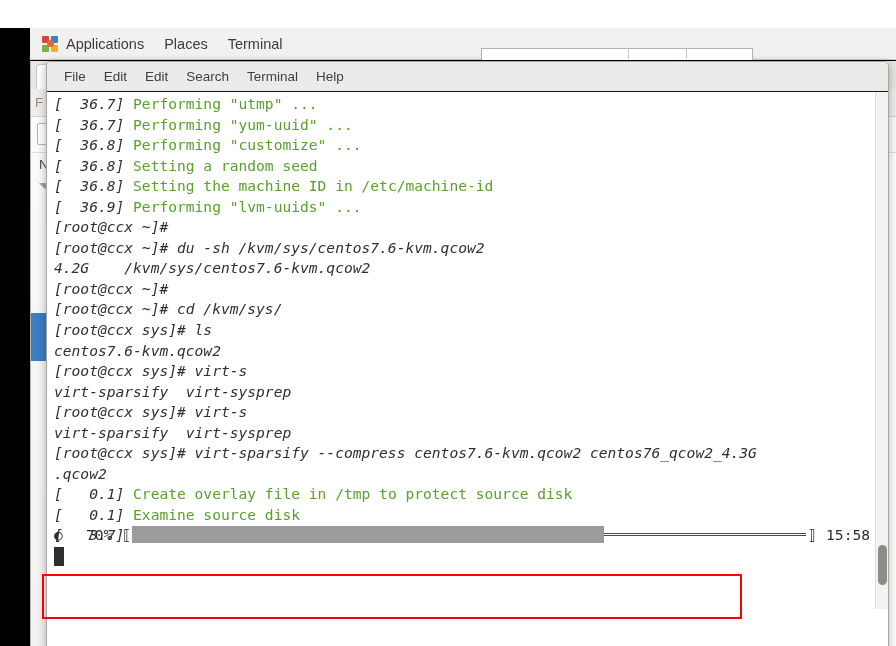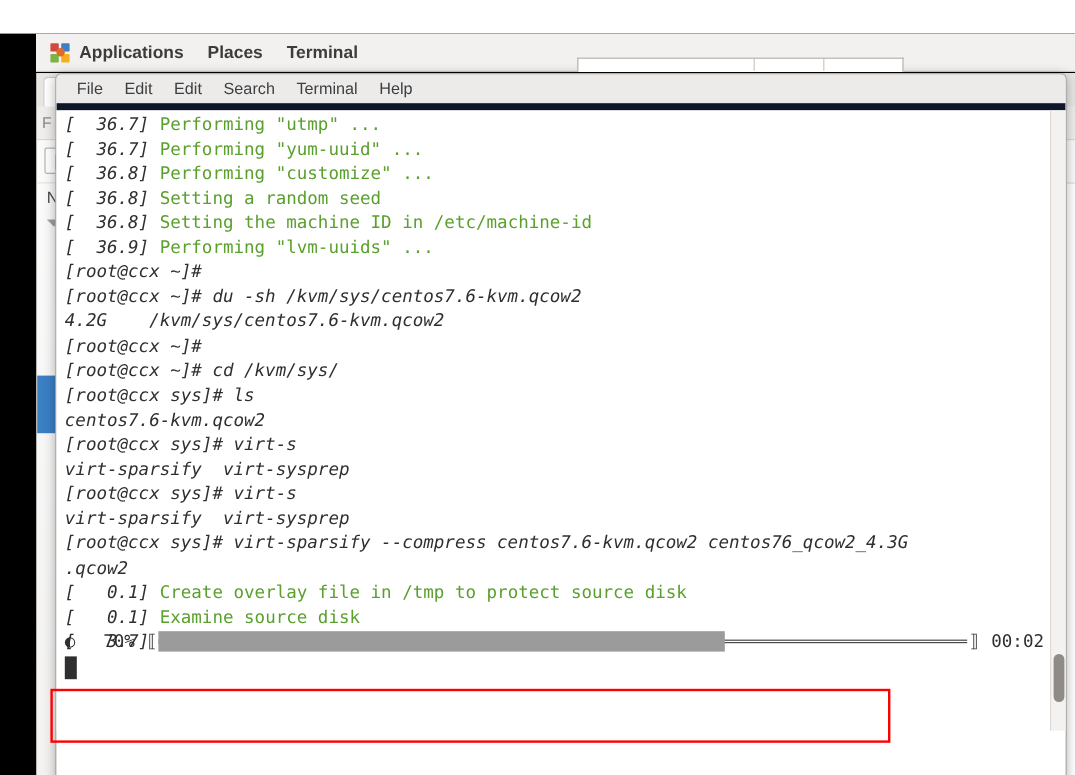--- a/index.html
+++ b/index.html
@@ -64,7 +64,6 @@
     font-size: 14.5px;
     color: #3c3c3c;
     white-space: nowrap;
-    font-weight: bold;
   }
   .panel-item.first { padding-left: 12px; }
   .apps-icon {

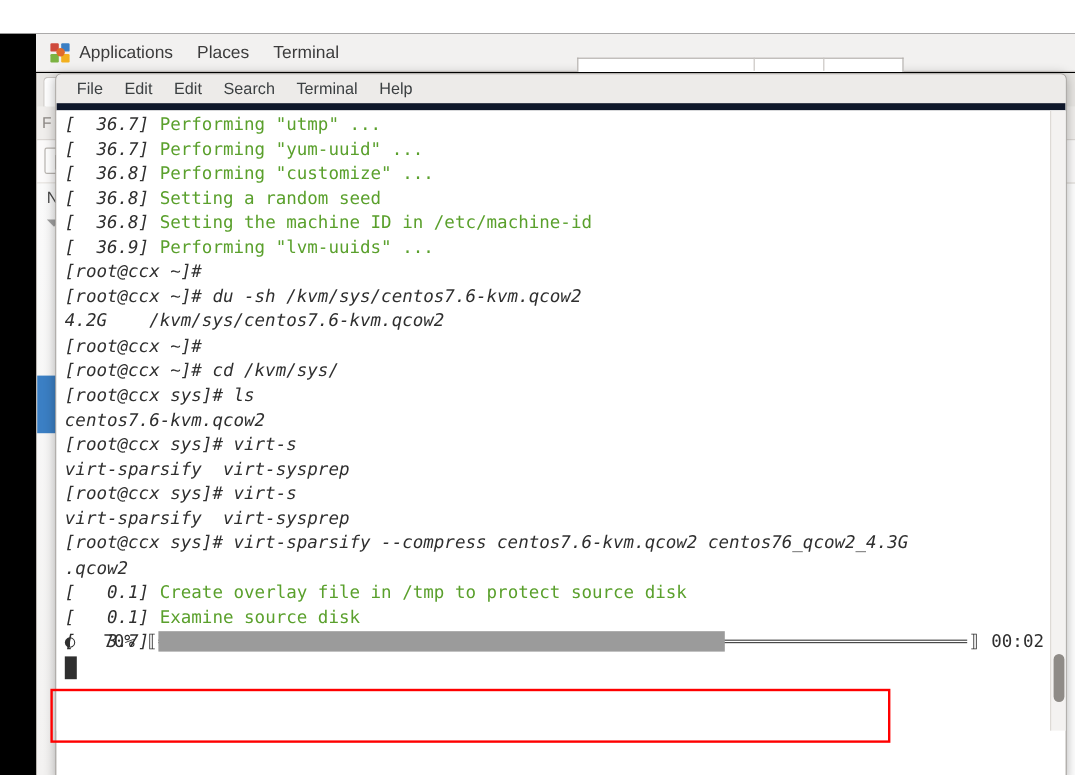--- a/index.html
+++ b/index.html
@@ -195,7 +195,7 @@
   .term-menubar {
     height: 30px;
     background: #edebe9;
-    border-bottom: 6px solid #0f172a;
+    border-bottom: 1px solid #0f172a;
     display: flex; align-items: center;
     padding-left: 8px;
   }

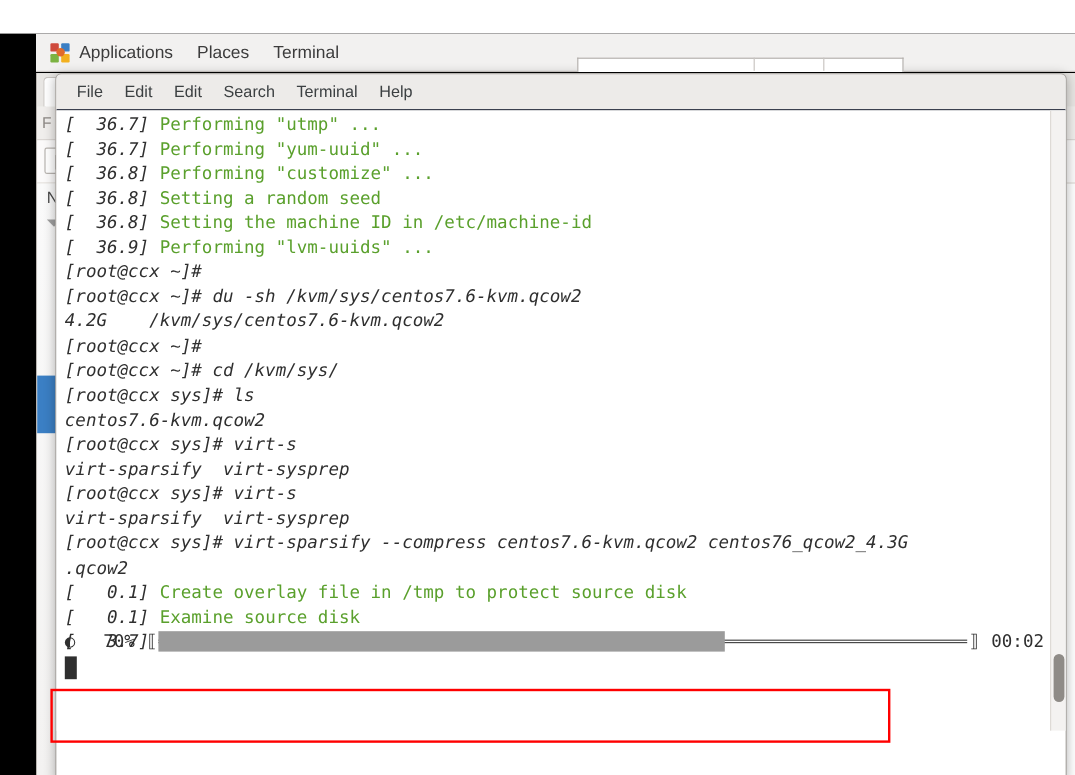--- a/index.html
+++ b/index.html
@@ -392,7 +392,7 @@
             <span class="pfill" id="pfill" style="width: 70%;"></span>
           </span>
           <span>⟧</span>
-          <span class="ptime">00:02</span>
+          <span class="ptime">15:58</span>
         </div>
 
         <div class="term-cursor"></div>

